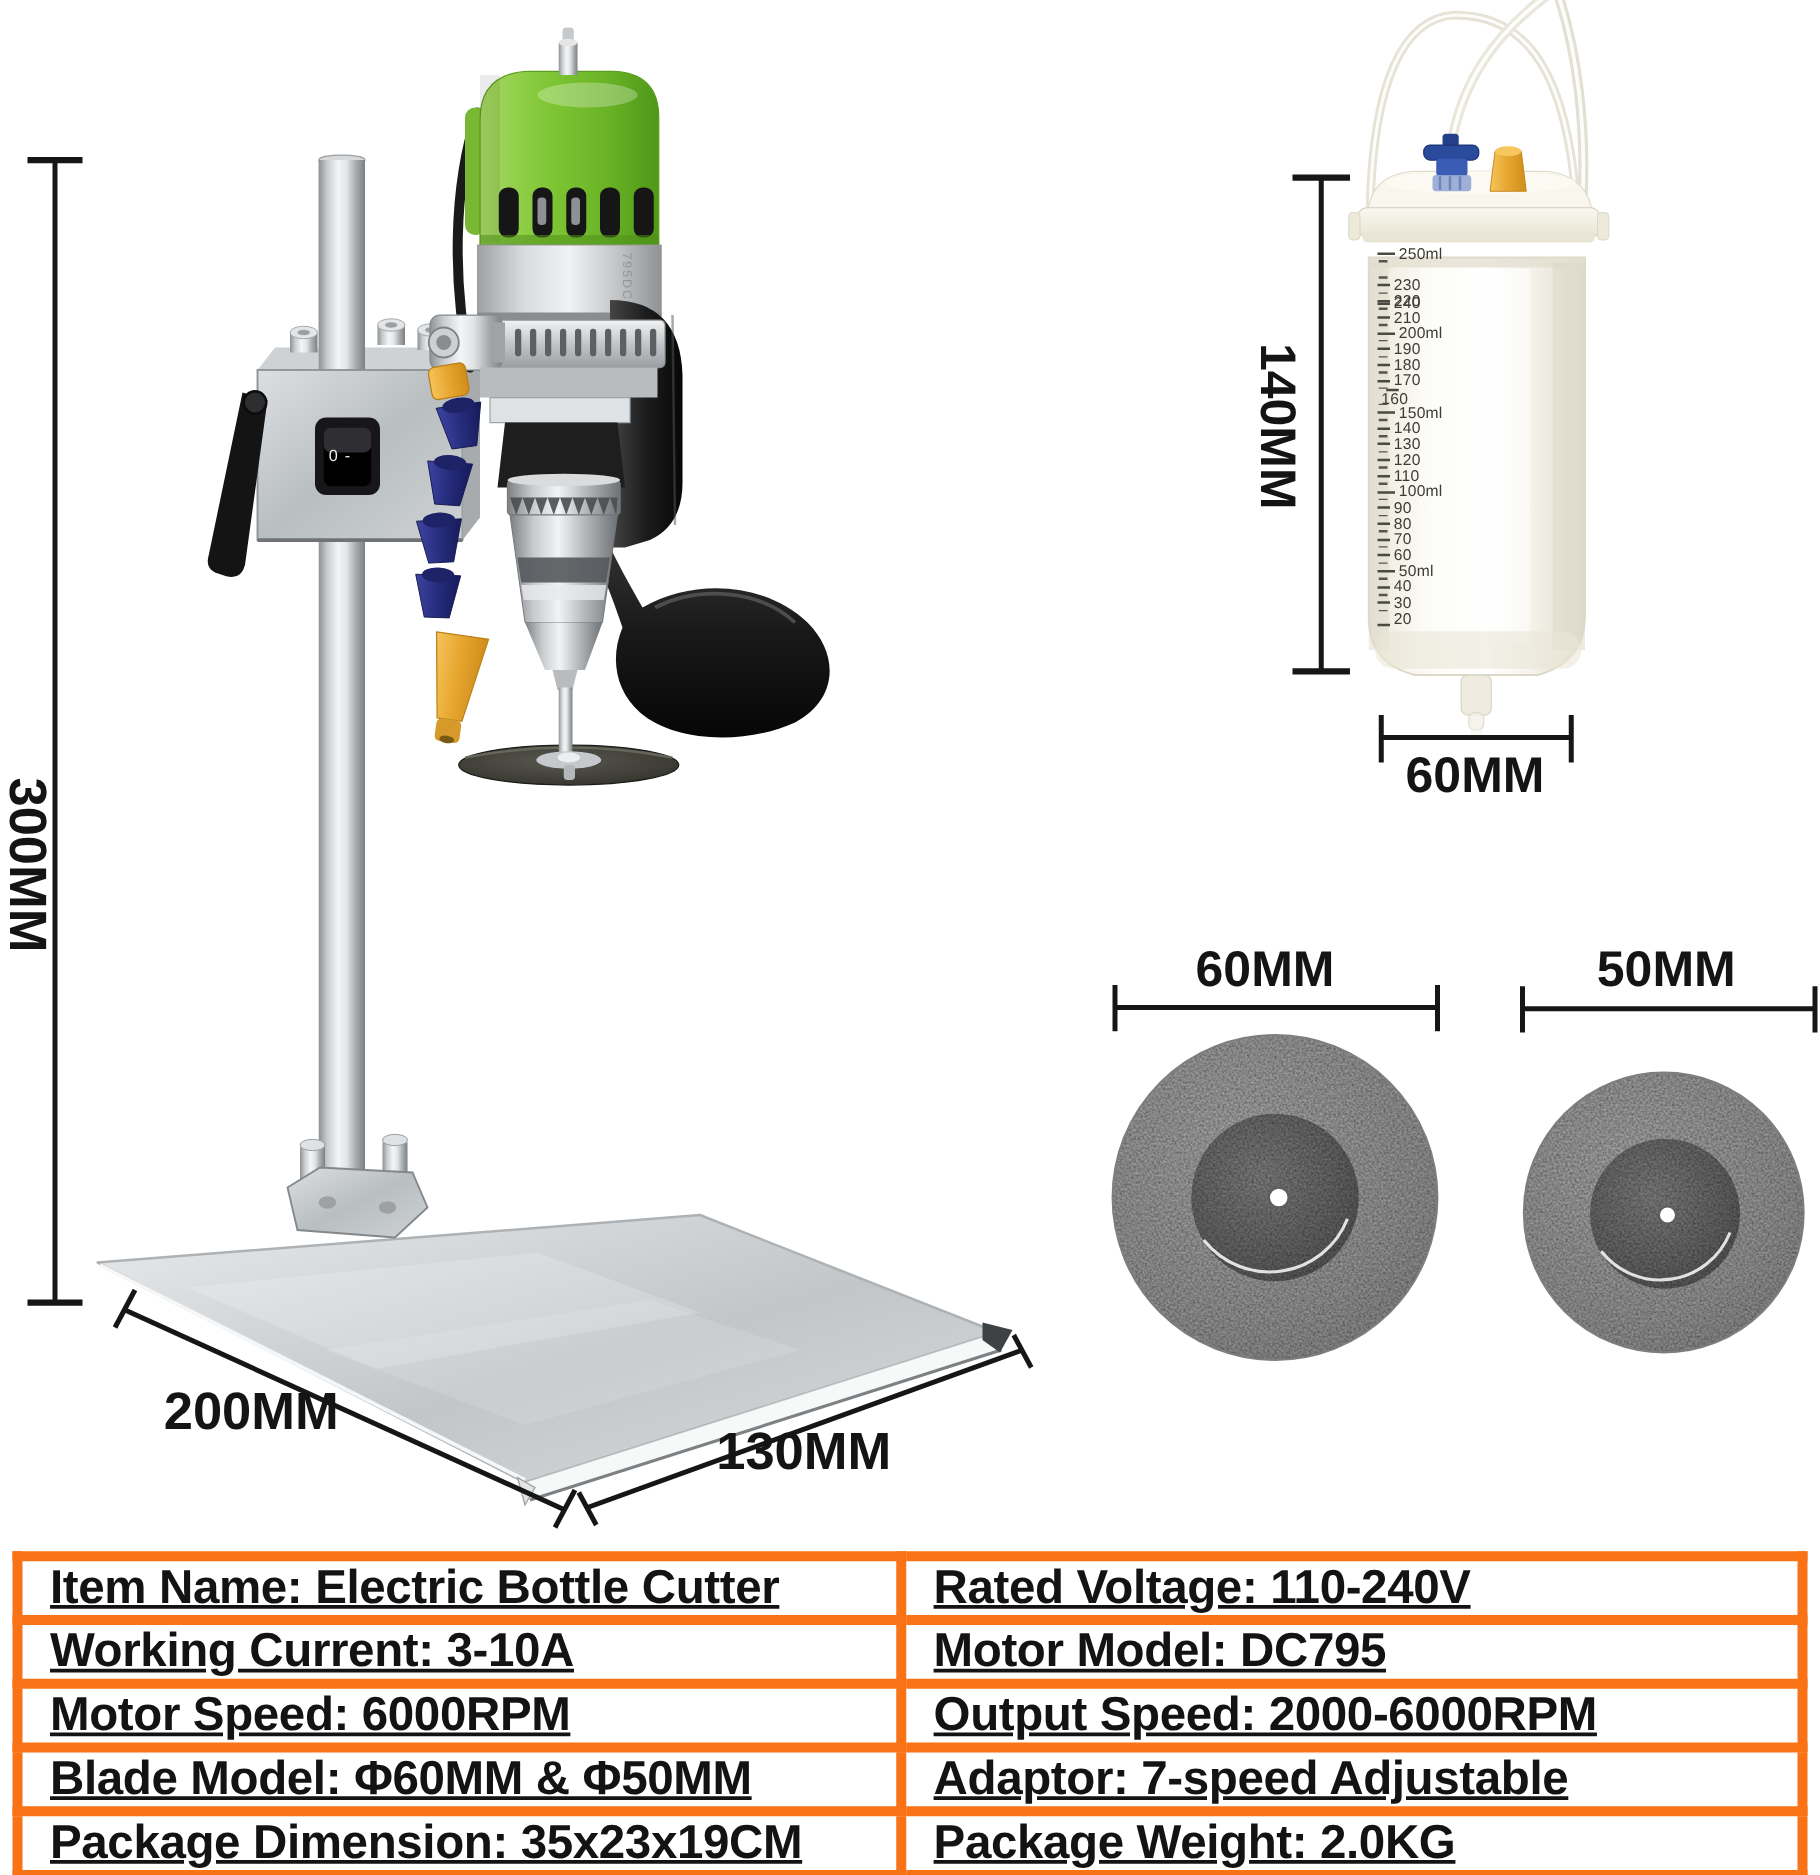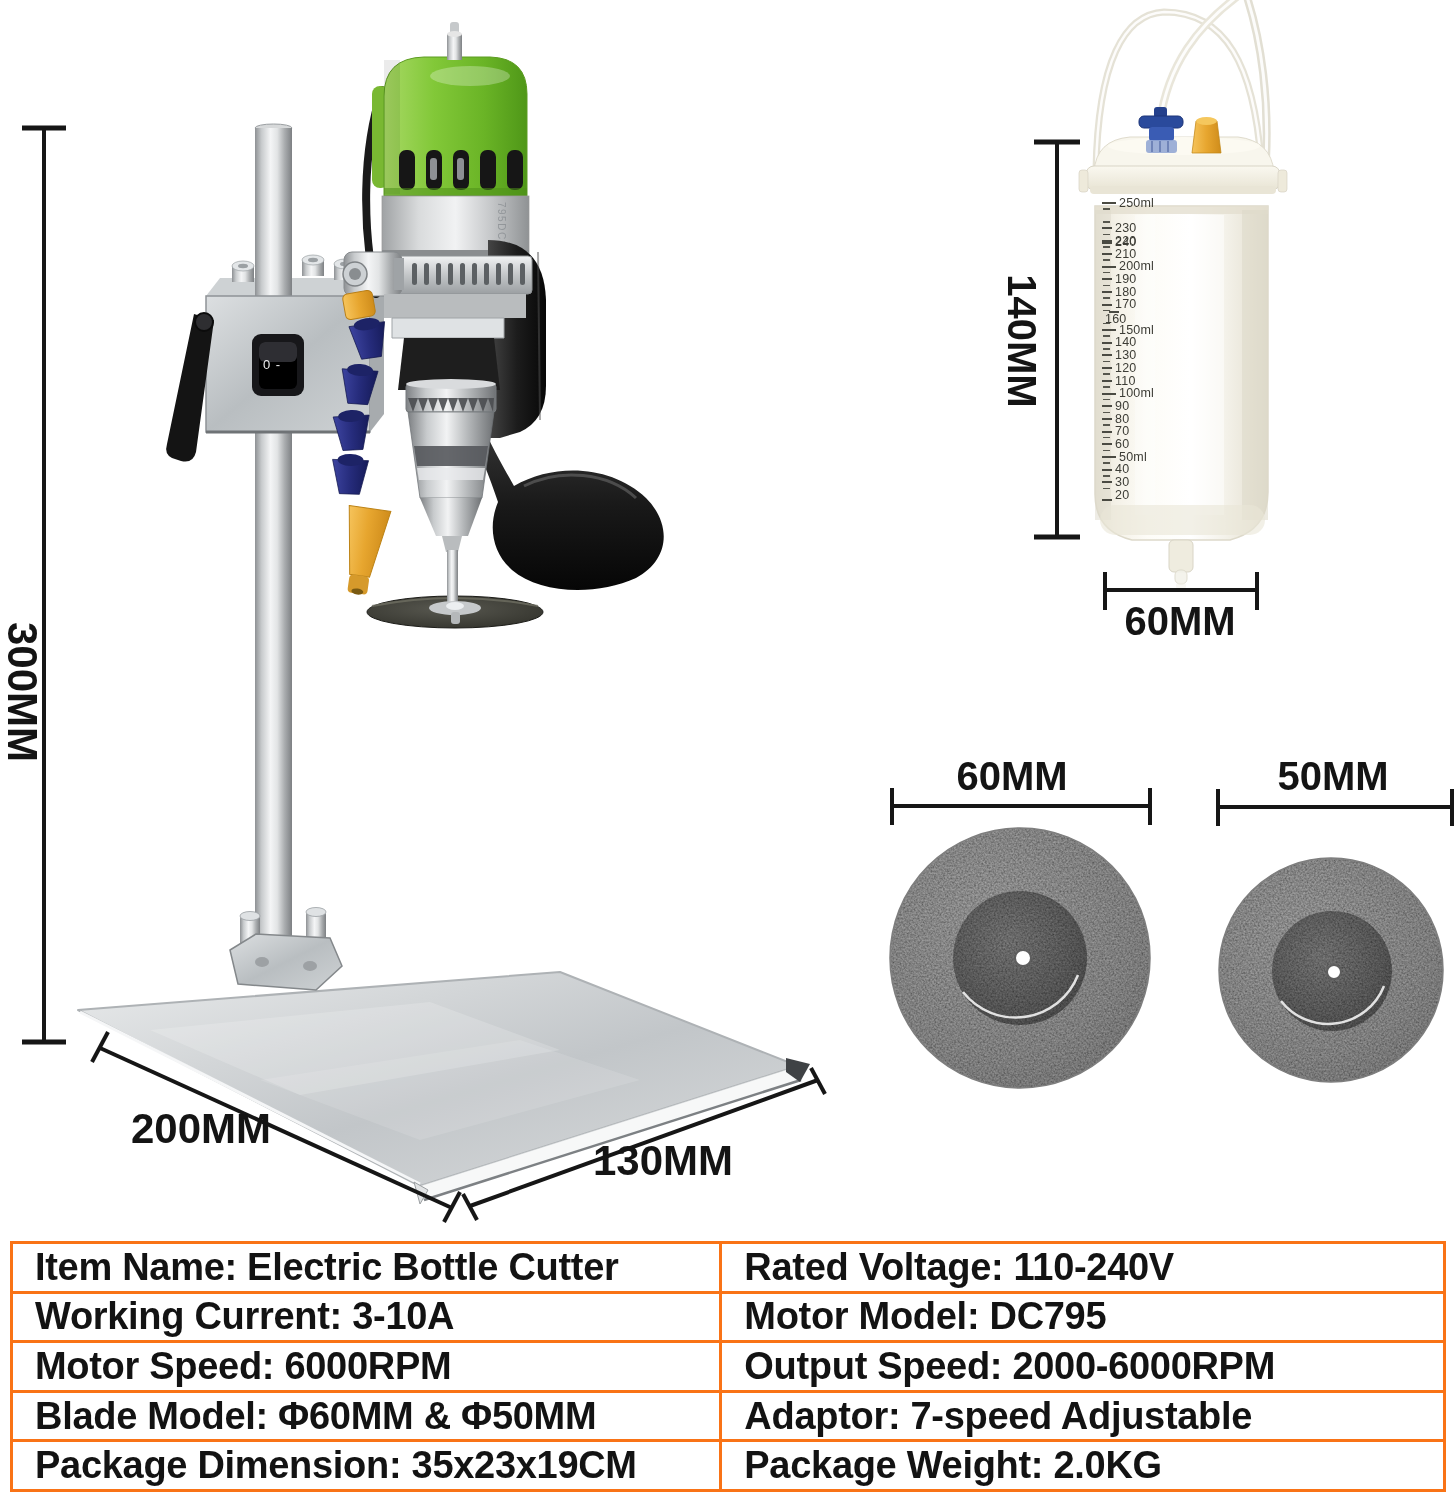--- a/index.html
+++ b/index.html
@@ -414,7 +414,7 @@
 <div class="dim rot big" style="left:22px;top:692px;">300MM</div>
 <div class="dim rot" style="left:1021px;top:341px;">140MM</div>
 <div class="dim big" style="left:201px;top:1129px;">200MM</div>
-<div class="dim big" style="left:643px;top:1161px;margin-left:20px;">130MM</div>
+<div class="dim big" style="left:643px;top:1161px;">130MM</div>
 <div class="dim" style="left:1180px;top:621px;">60MM</div>
 <div class="dim" style="left:1012px;top:776px;">60MM</div>
 <div class="dim" style="left:1333px;top:776px;">50MM</div>

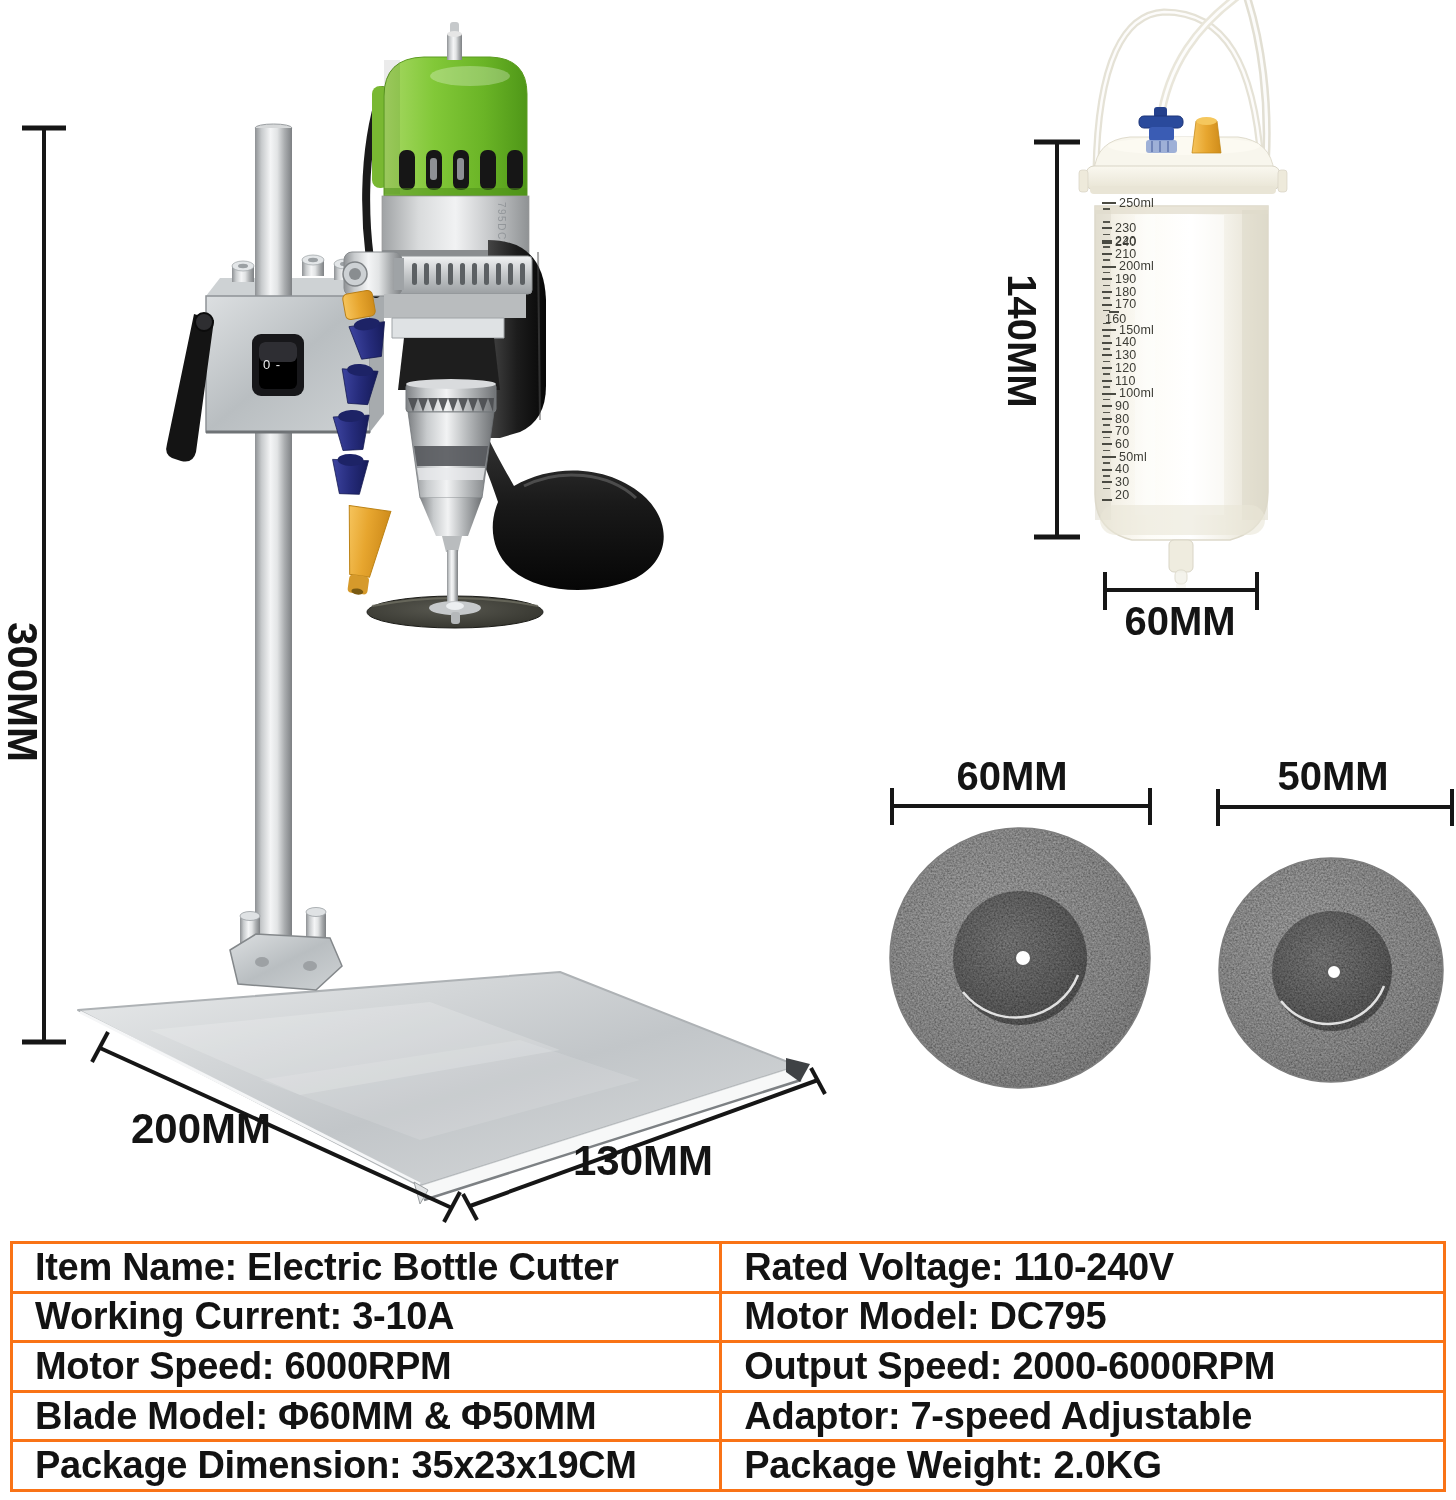--- a/index.html
+++ b/index.html
@@ -20,8 +20,8 @@
   
   .spec{position:absolute;left:10px;top:1241px;width:1436px;height:251px;border-collapse:collapse;
         table-layout:fixed;font-weight:700;font-size:38px;color:#131313;}
-  .spec td{border:3px solid #f97316;padding:0 0 0 22px;vertical-align:middle;
-           letter-spacing:-0.3px;white-space:nowrap;overflow:hidden;}
+  .spec td{border:8px solid #f97316;padding:0 0 0 22px;vertical-align:middle;
+           letter-spacing:-0.3px;white-space:nowrap;overflow:hidden;text-decoration:underline;}
   .engrave{font-size:10px;fill:#7c8186;opacity:.6;letter-spacing:1.5px;
            font-family:"Liberation Sans",sans-serif;}
   .switch-label{font-size:13px;fill:#ececec;letter-spacing:1px;

